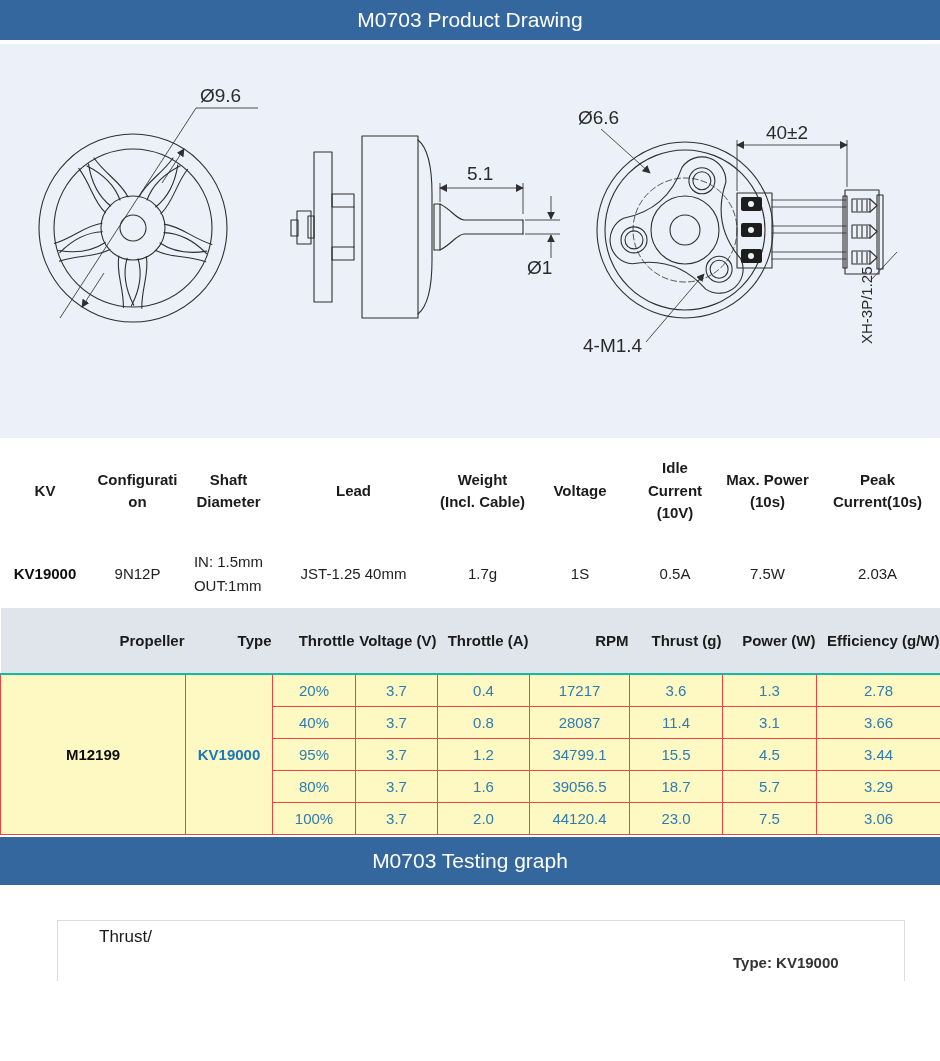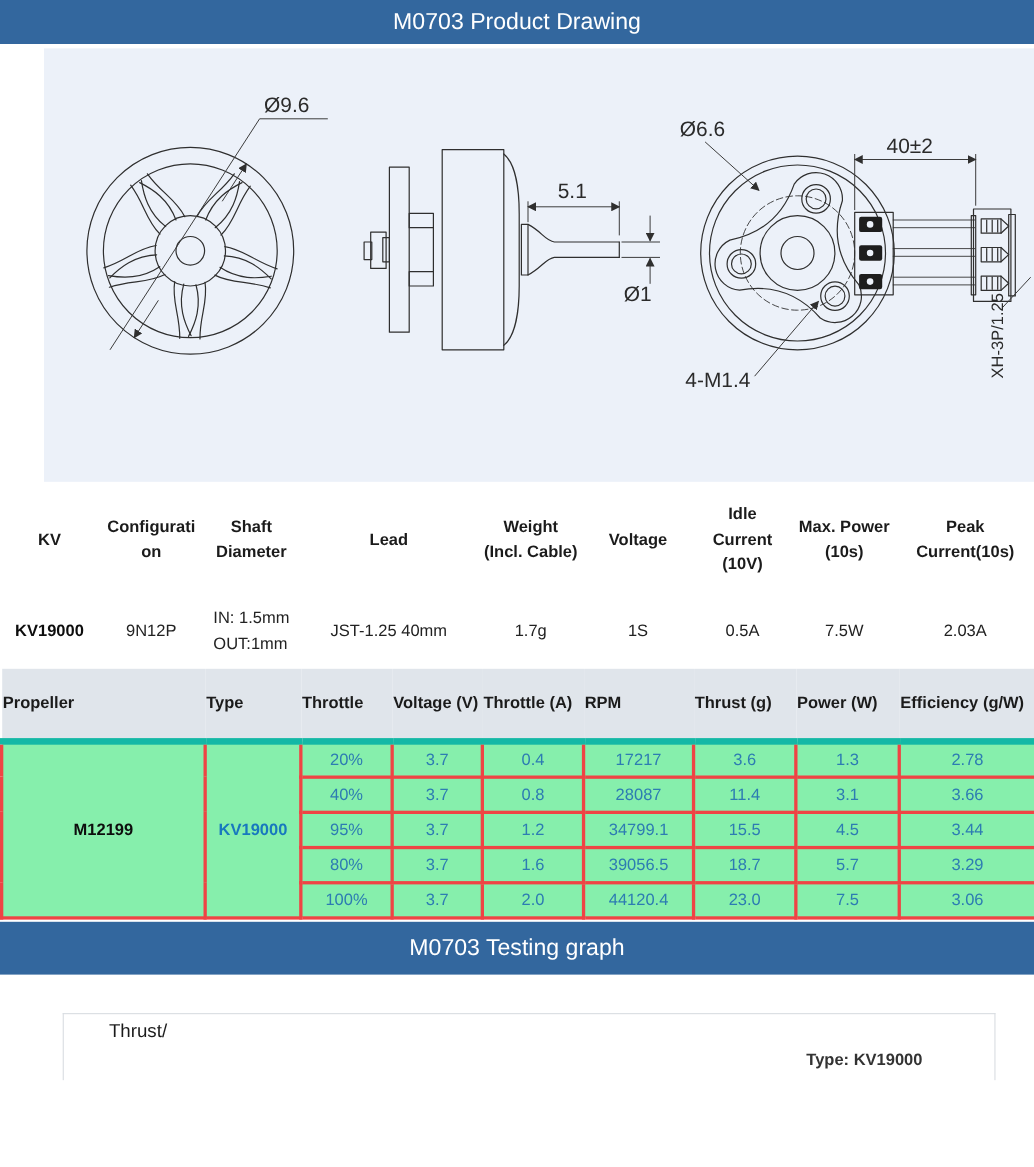--- a/index.html
+++ b/index.html
@@ -8,7 +8,7 @@
   .banner{height:48px;background:#33679E;color:#fff;display:flex;
           align-items:center;justify-content:center;font-size:21px;}
   .banner-lg{height:40px;margin-bottom:4px;}
-  .drawing{height:394px;background:#ECF1F9;margin-bottom:5px;margin-left:40px;}
+  .drawing{height:394px;background:#ECF1F9;margin-bottom:5px;}
   .drawing svg{display:block;}
   .geo{fill:none;stroke:#2f2f2f;stroke-width:1.1;stroke-linejoin:round;stroke-linecap:round;}
   .thin{stroke-width:0.8;}

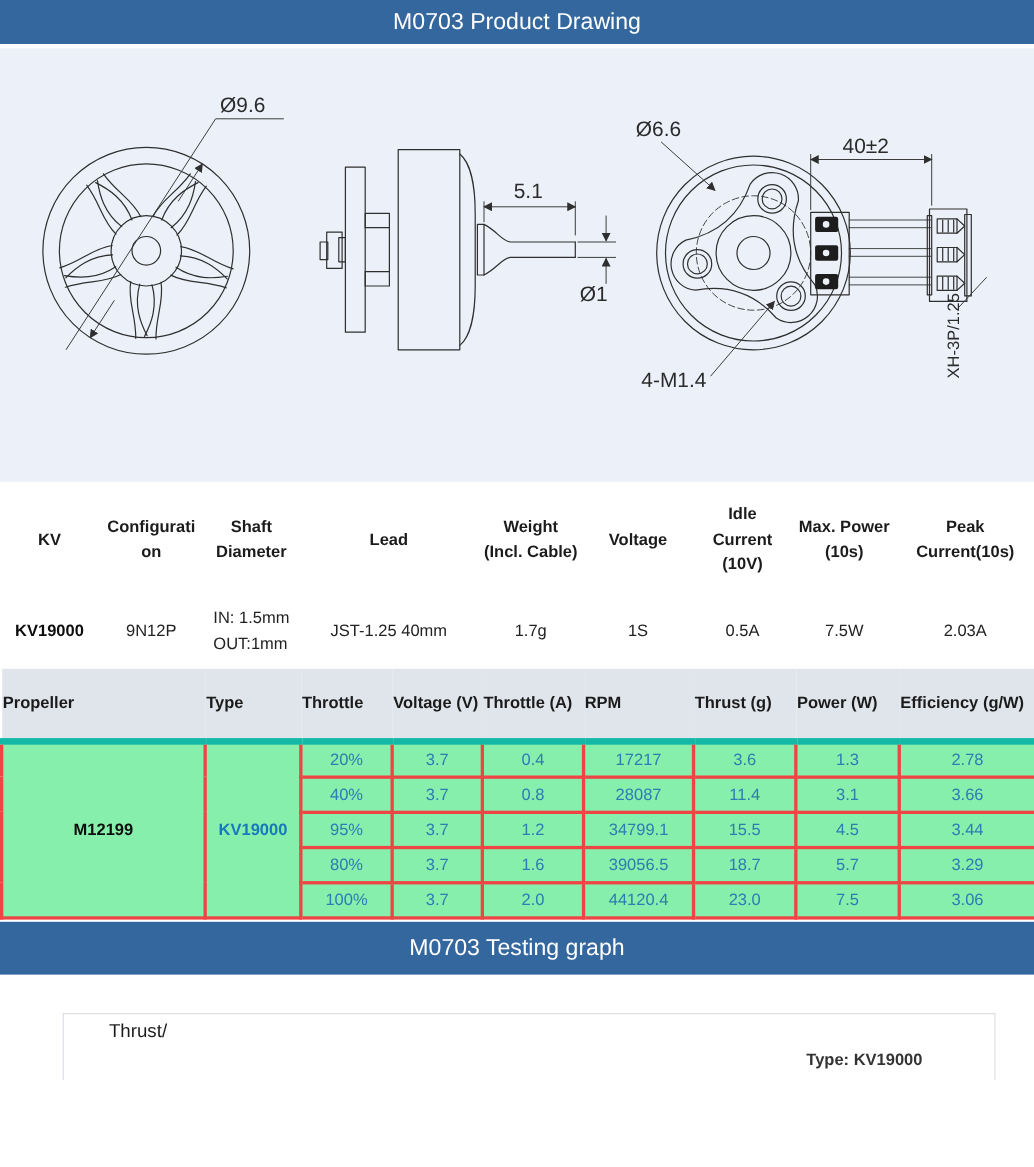--- a/index.html
+++ b/index.html
@@ -33,8 +33,8 @@
   .test-table{width:940px;table-layout:fixed;border-collapse:collapse;margin-bottom:2px;}
   .test-table thead tr{height:66px;}
   .test-table th{background:#E0E5EB;font-size:15px;font-weight:bold;color:#1b1b1b;
-                 border:none;border-bottom:6px solid #14b8a6;line-height:1.4;
-                 text-align:left;vertical-align:middle;}
+                 border:none;border-bottom:2px solid #14b8a6;line-height:1.4;
+                 text-align:right;vertical-align:middle;}
   .test-table tbody tr{height:32px;}
   .test-table tbody td{background:#86efac;border:3px solid #ef4444;font-size:15px;
                        color:#2D7CB2;text-align:center;vertical-align:middle;}

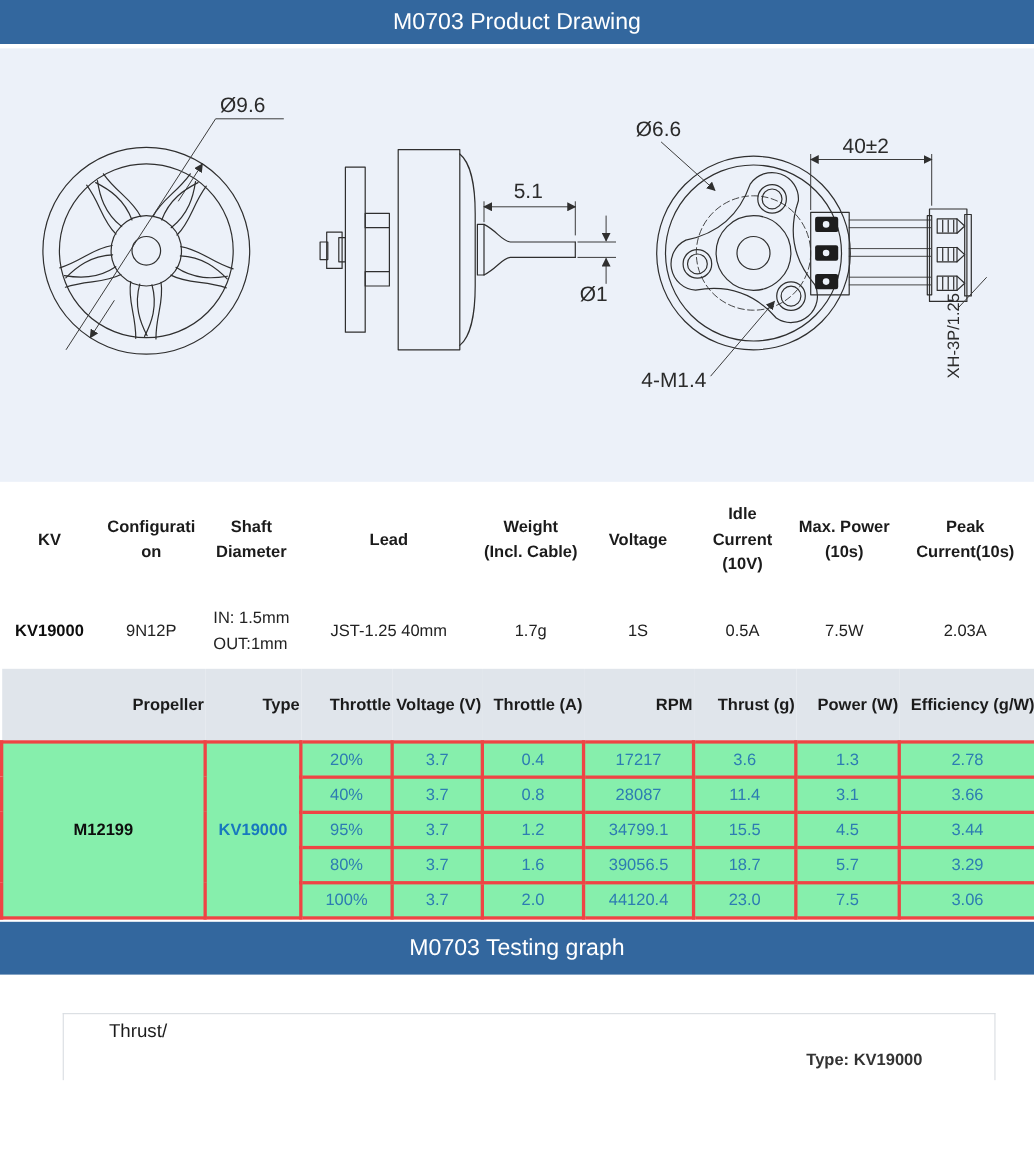--- a/index.html
+++ b/index.html
@@ -36,7 +36,7 @@
                  border:none;border-bottom:2px solid #14b8a6;line-height:1.4;
                  text-align:right;vertical-align:middle;}
   .test-table tbody tr{height:32px;}
-  .test-table tbody td{background:#86efac;border:3px solid #ef4444;font-size:15px;
+  .test-table tbody td{background:#fef9c3;border:1px solid #ef4444;font-size:15px;
                        color:#2D7CB2;text-align:center;vertical-align:middle;}
   .test-table td.prop{font-weight:bold;color:#0d0d0d;}
   .test-table td.type{font-weight:bold;color:#1878BE;}

